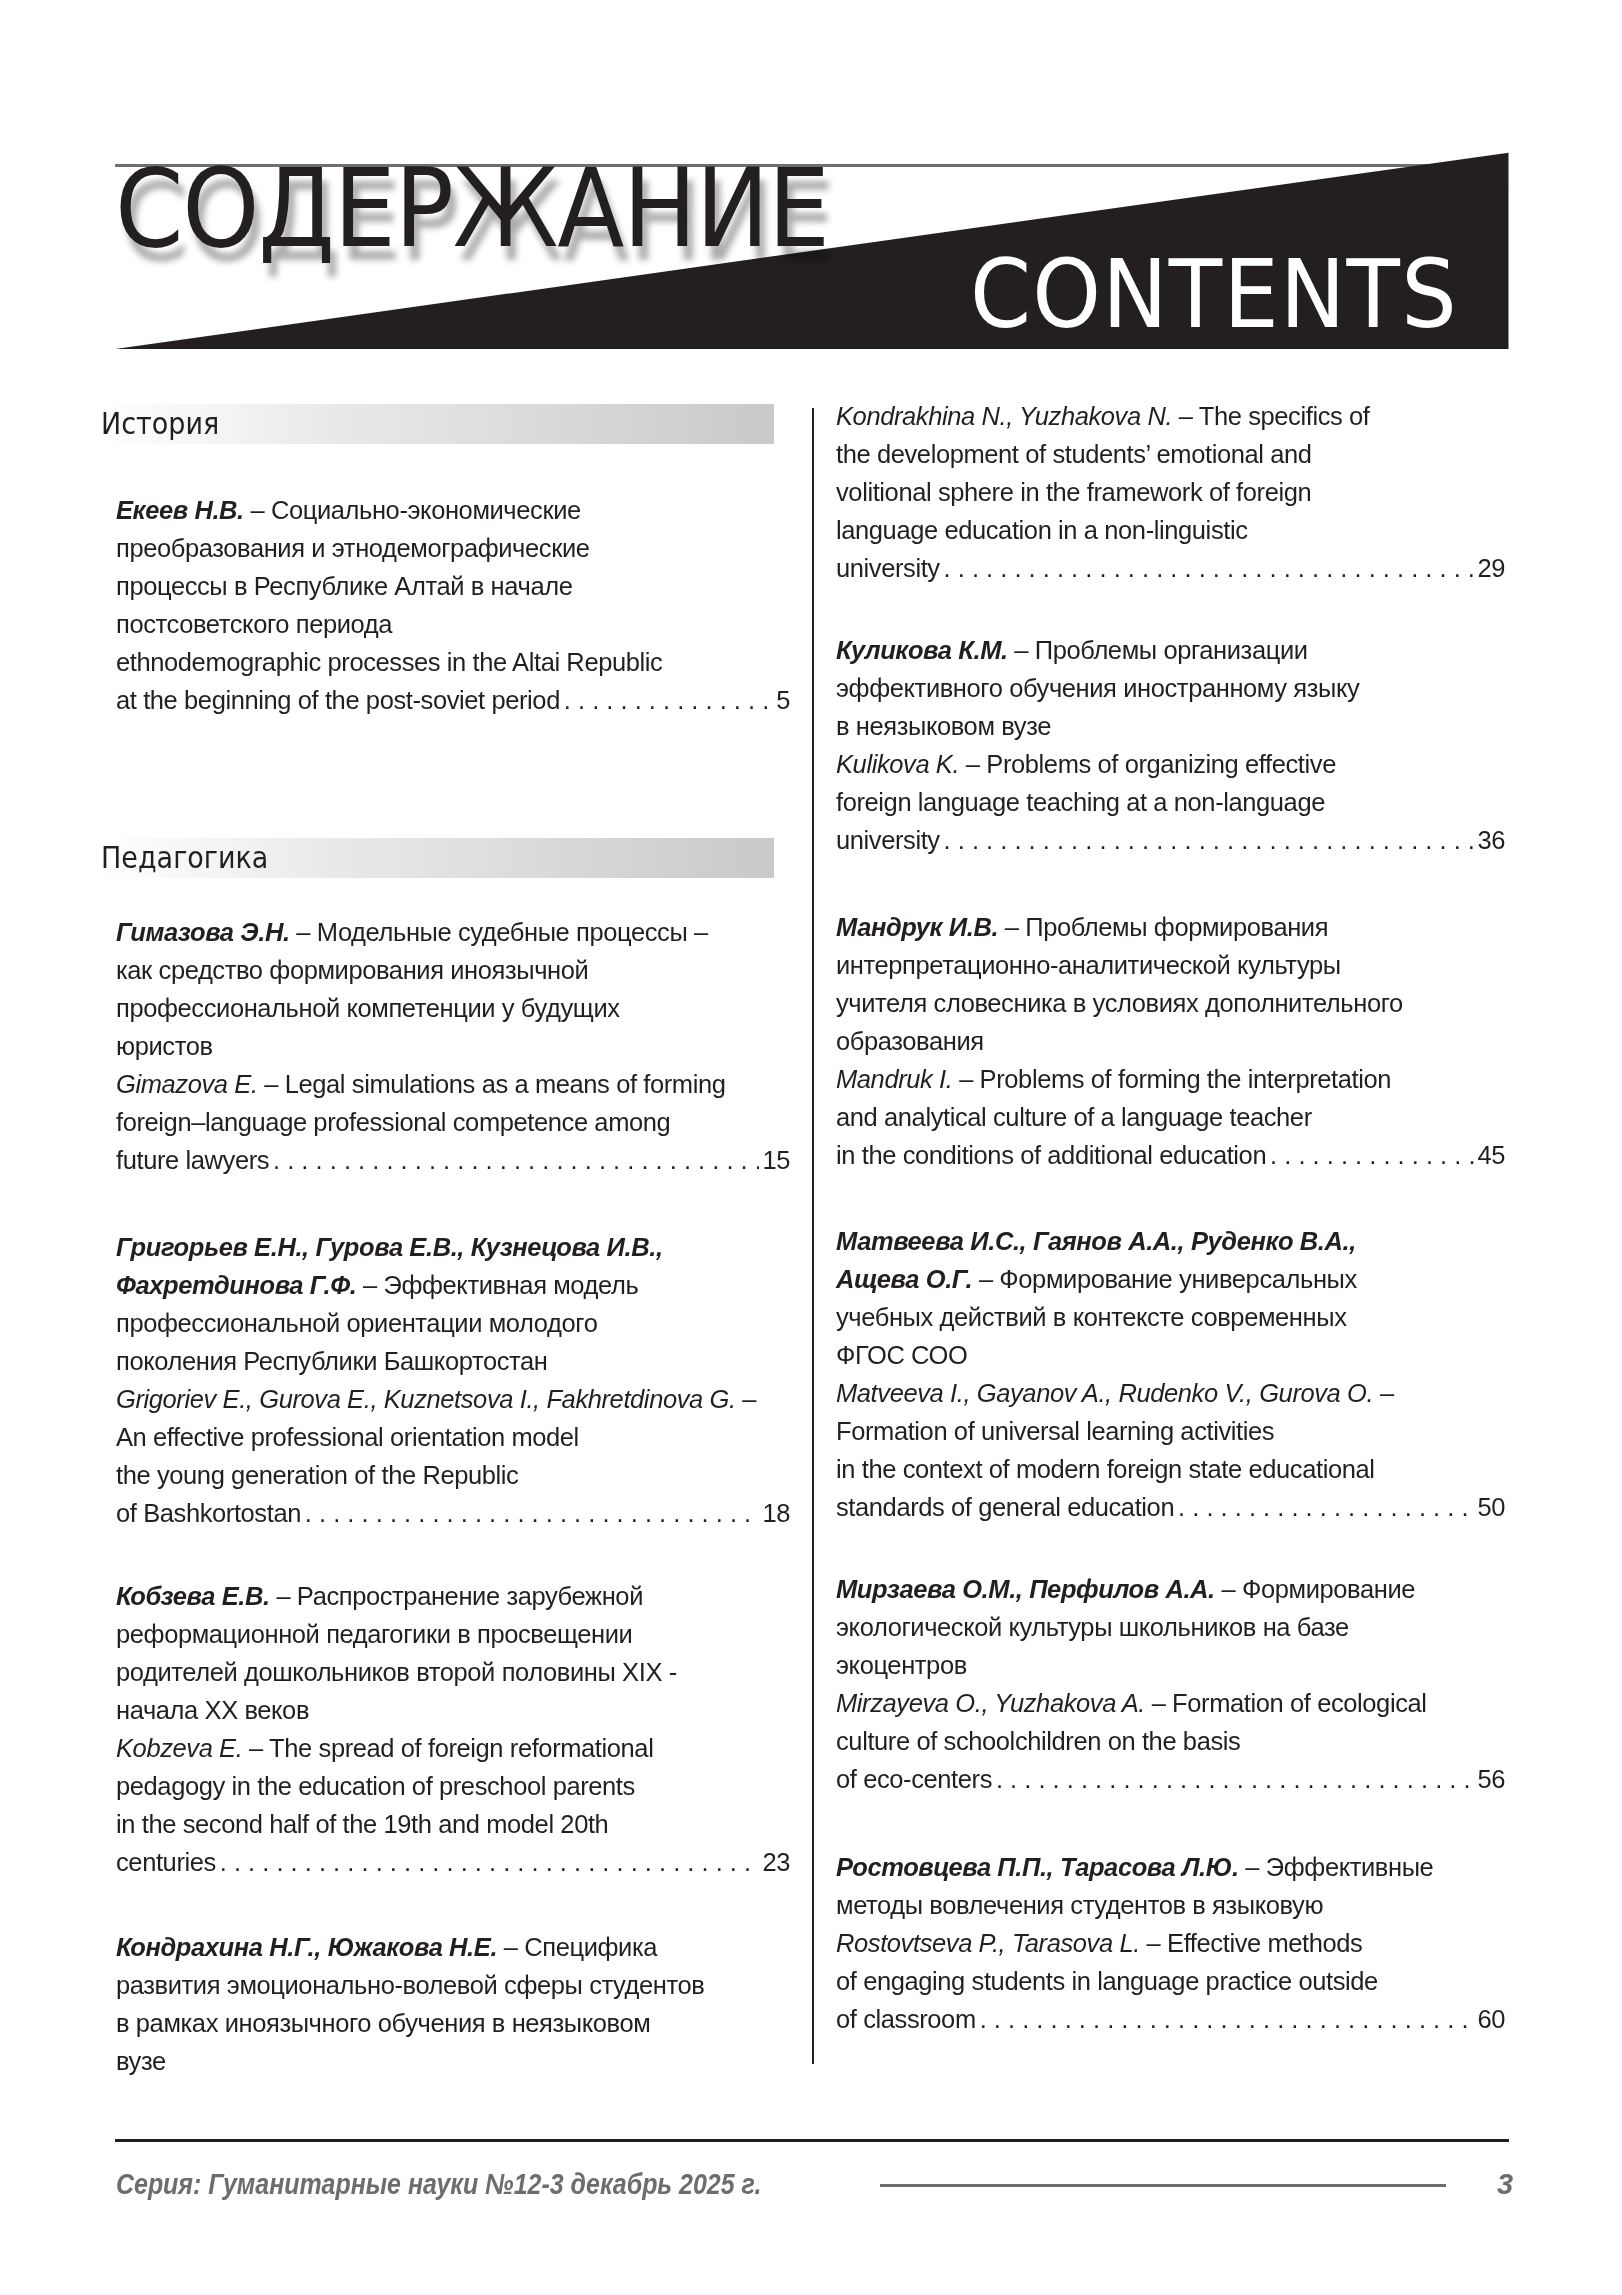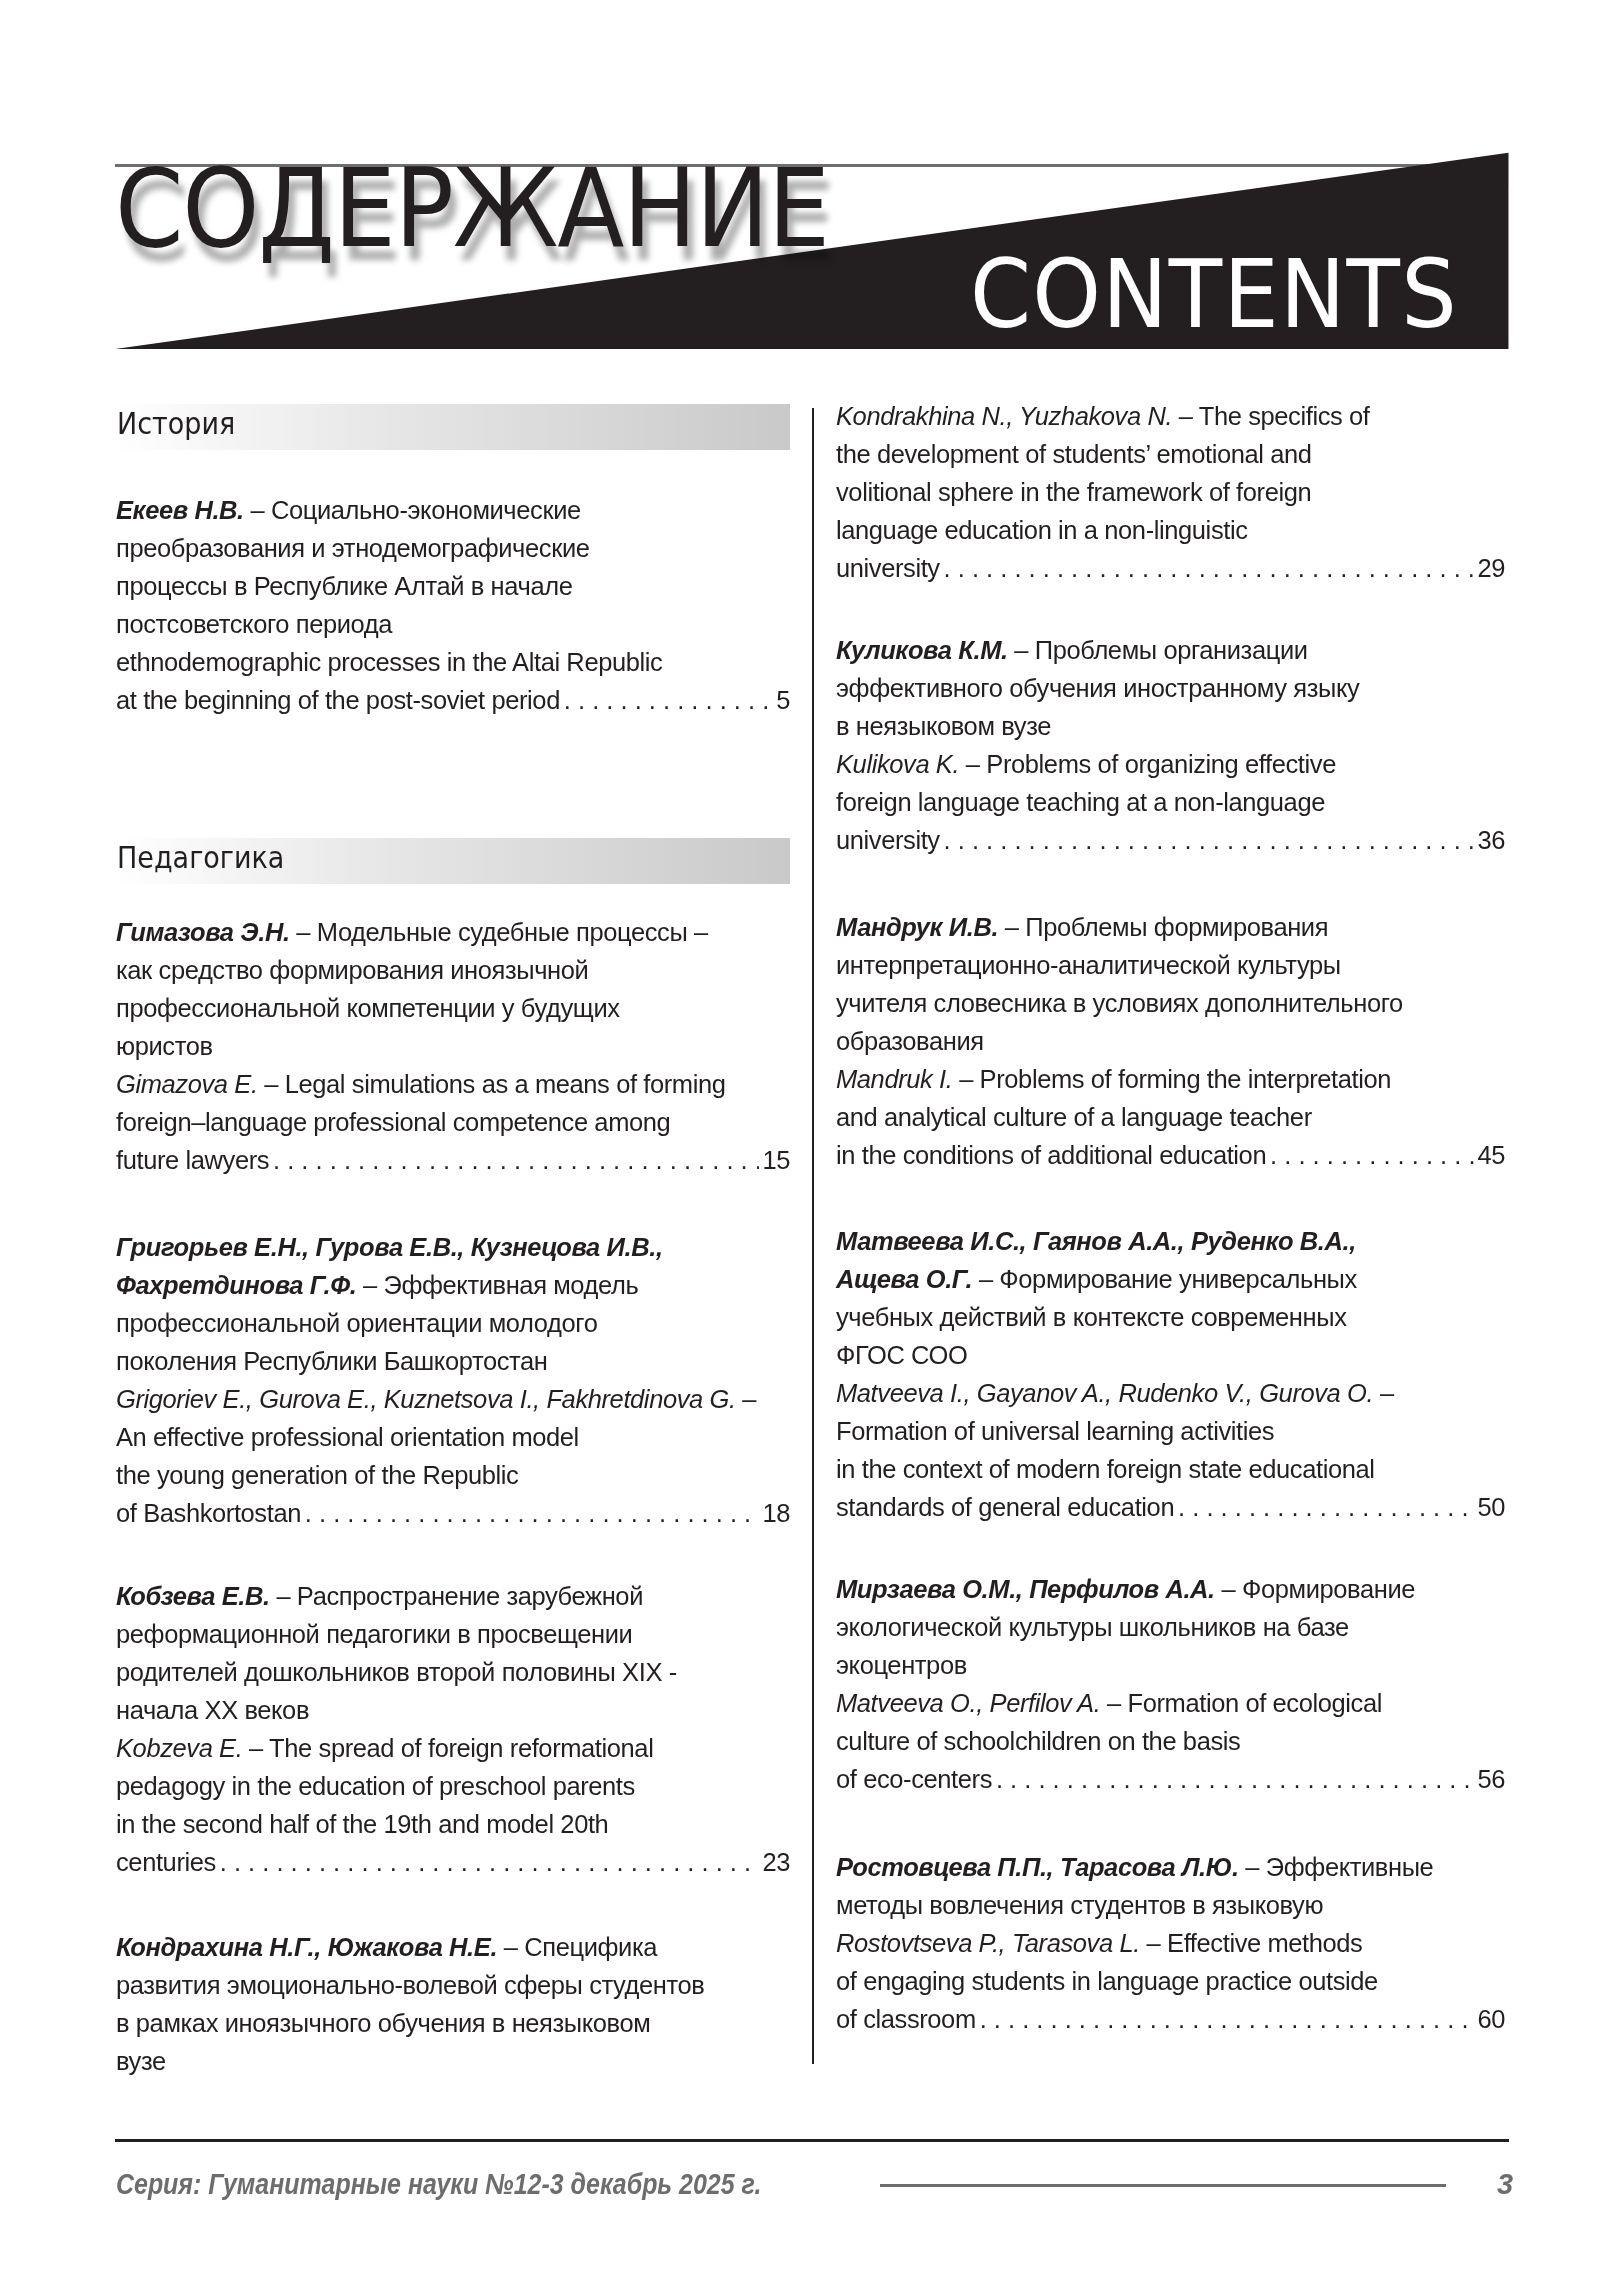--- a/index.html
+++ b/index.html
@@ -18,7 +18,7 @@
               transform-origin: left top; transform: scaleX(0.93); white-space: nowrap; }
 
   
-  .sec-bar { position: absolute; left: 116px; width: 674px; height: 46px;
+  .sec-bar { position: absolute; left: 100px; width: 674px; height: 40px;
              background: linear-gradient(to right, #ffffff 0%, #e9e9e9 35%, #c9c9c9 100%); text-decoration: underline; }
   .sec-bar span { position: absolute; left: 1.3px; top: 2.6px; font-family: "DejaVu Sans", sans-serif;
                   font-size: 30px; line-height: 33px; color: #231f20; transform-origin: left top;

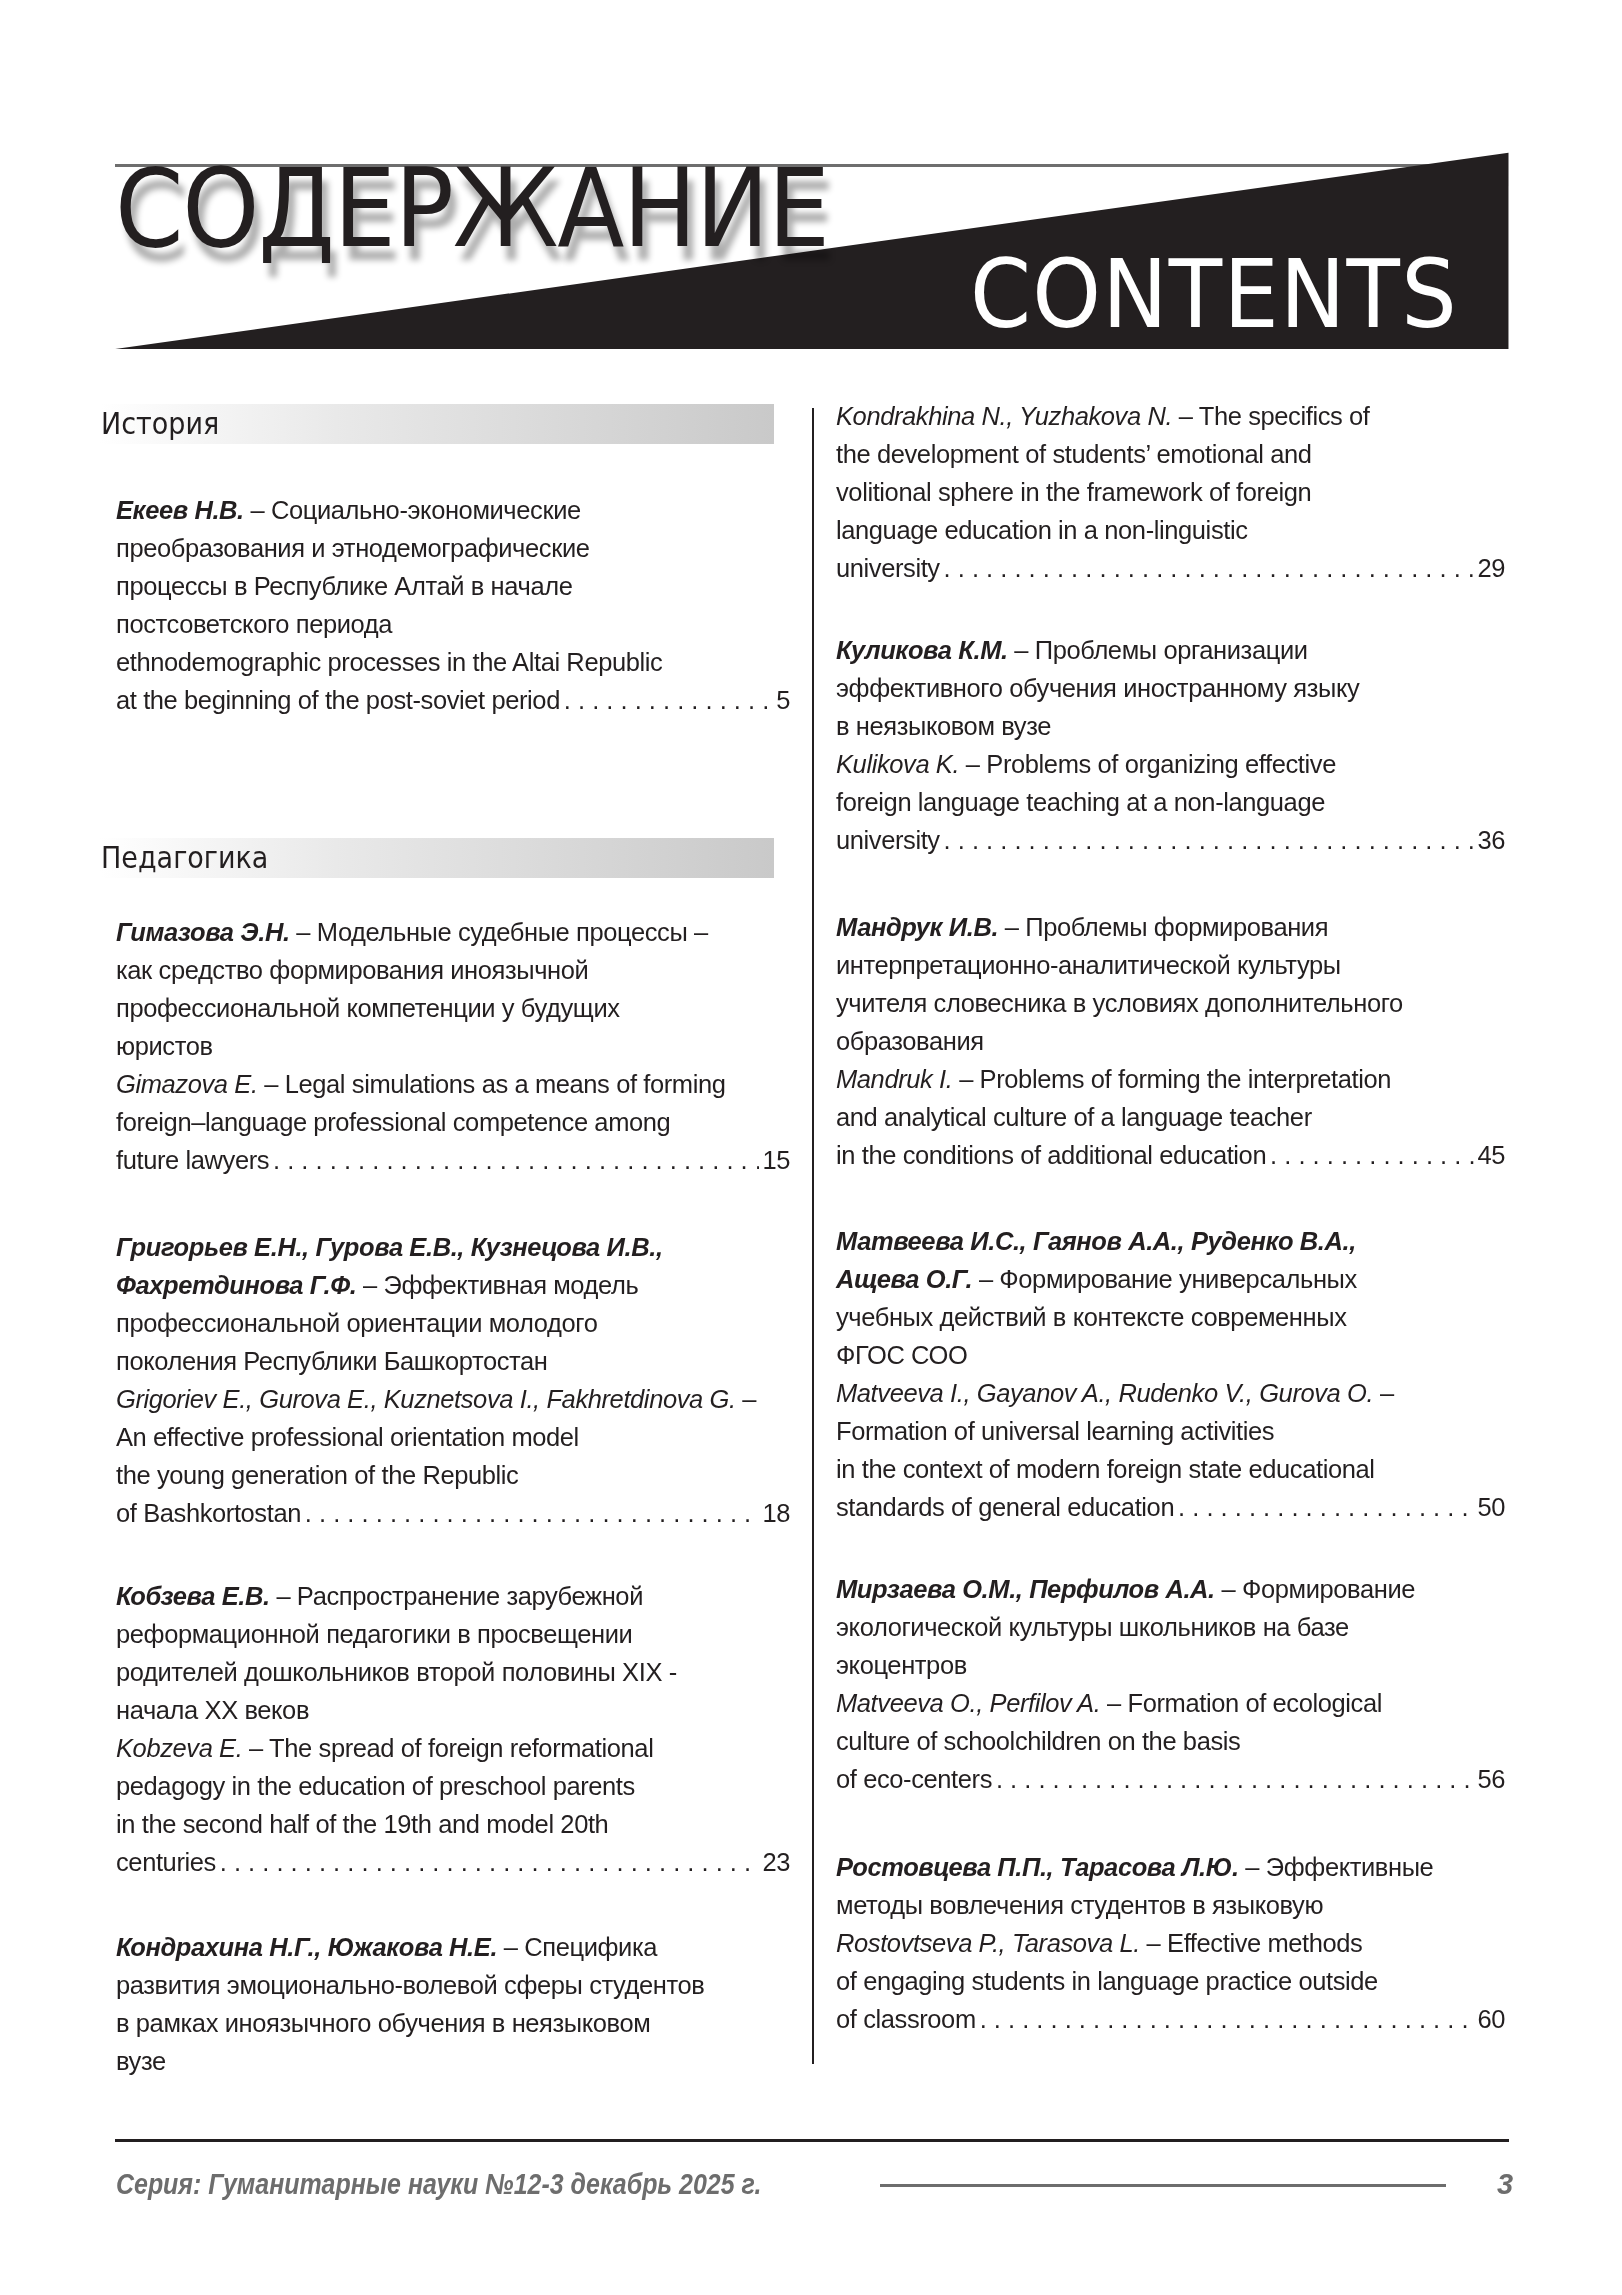--- a/index.html
+++ b/index.html
@@ -192,7 +192,7 @@
   <span class="ln"><b>Мирзаева О.М., Перфилов А.А.</b><span> – Формирование</span></span>
   <span class="ln">экологической культуры школьников на базе</span>
   <span class="ln">экоцентров</span>
-  <span class="ln"><i>Matveeva O., Perfilov A.</i><span> – Formation of ecological</span></span>
+  <span class="ln"><i>Mirzayeva O., Yuzhakova A.</i><span> – Formation of ecological</span></span>
   <span class="ln">culture of schoolchildren on the basis</span>
   <span class="ln lead">
       <span class="t">of eco-centers</span>

